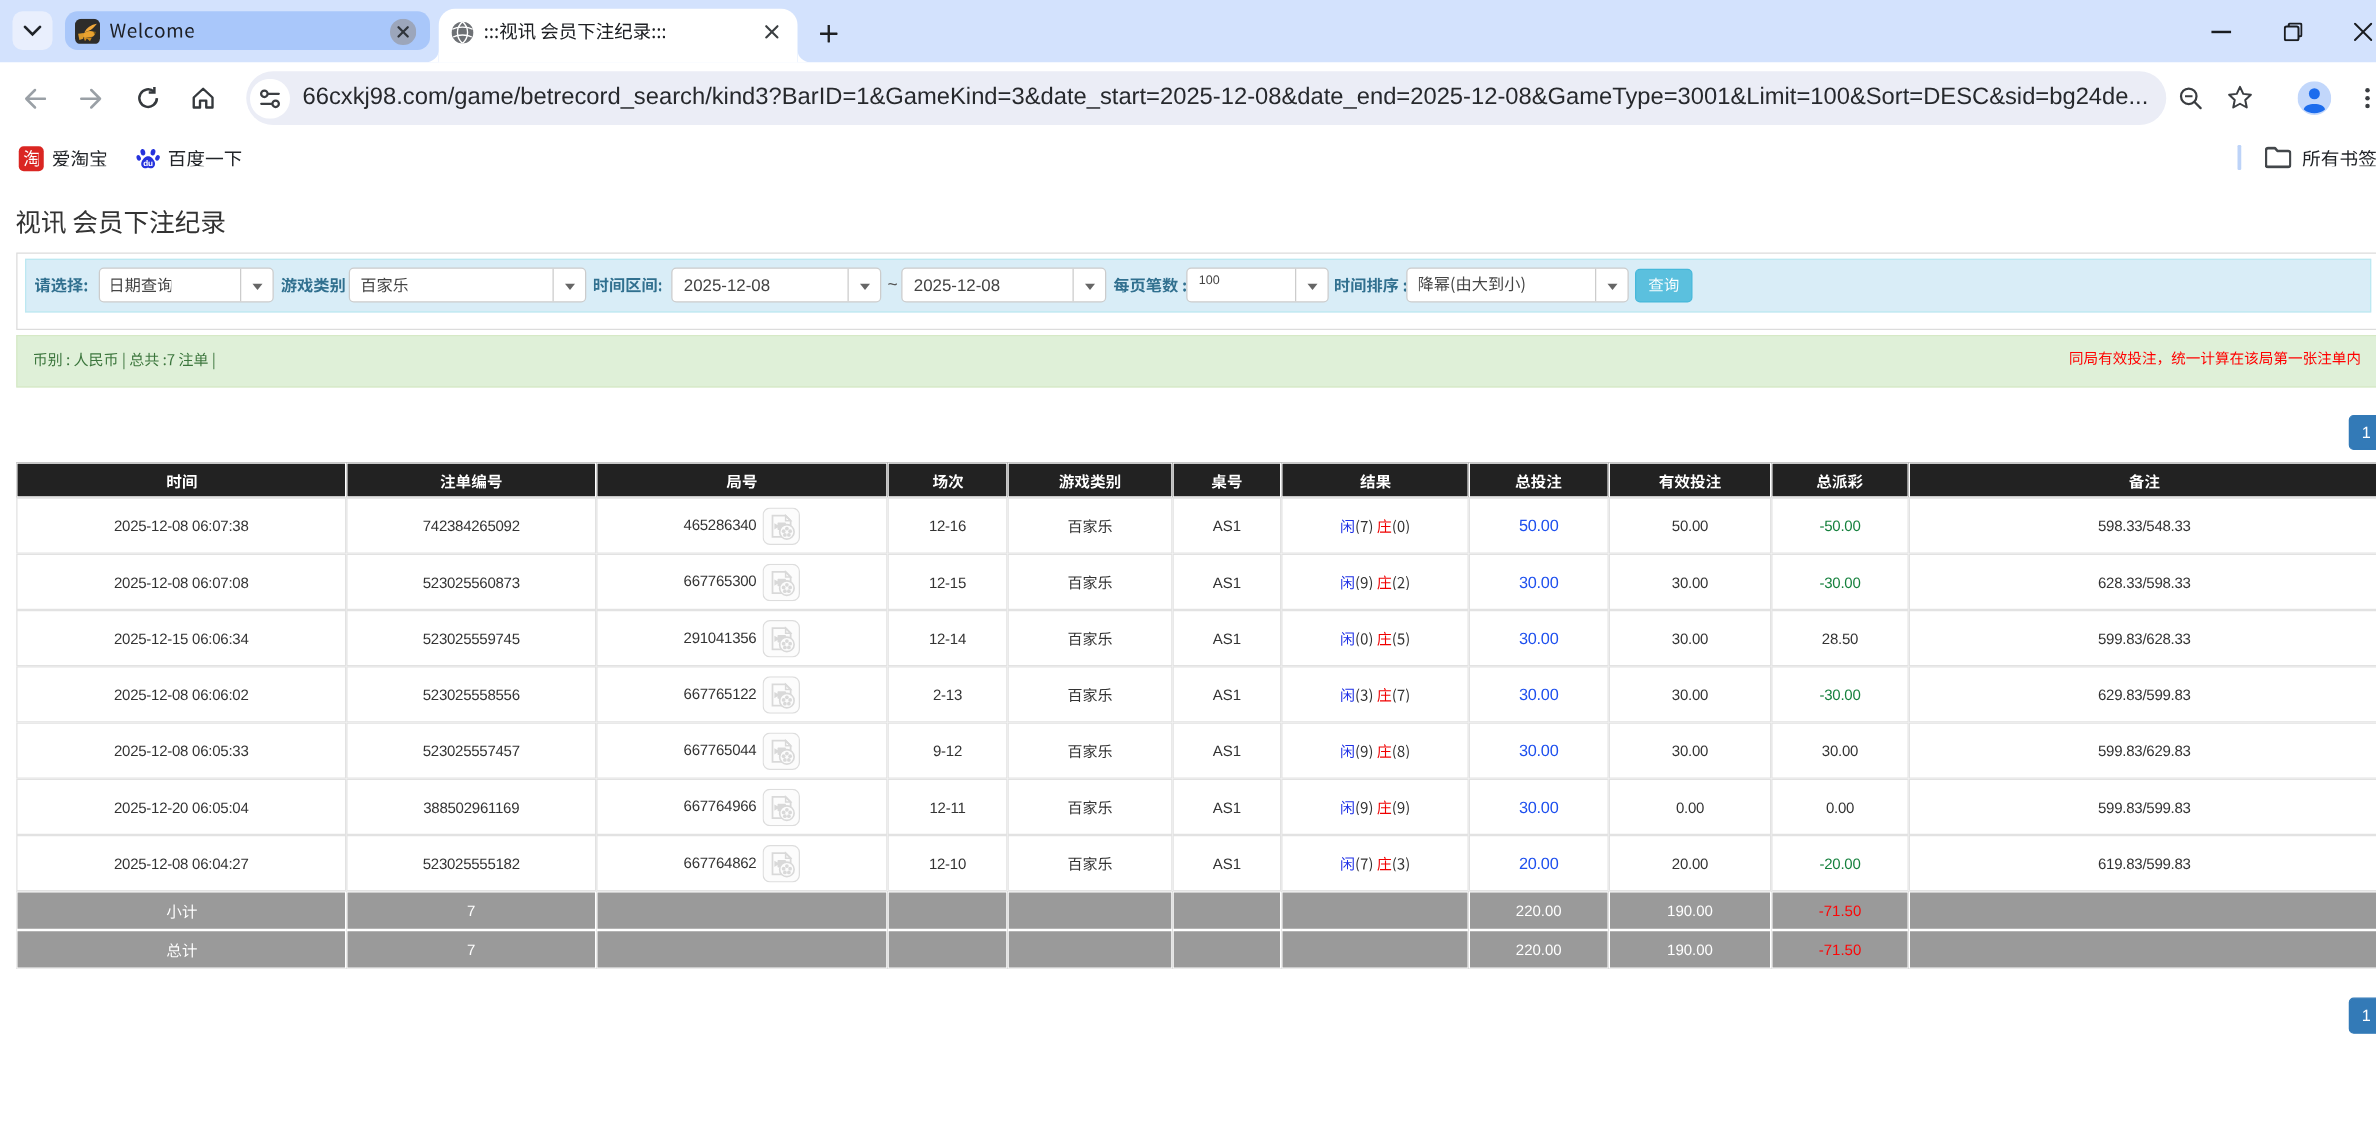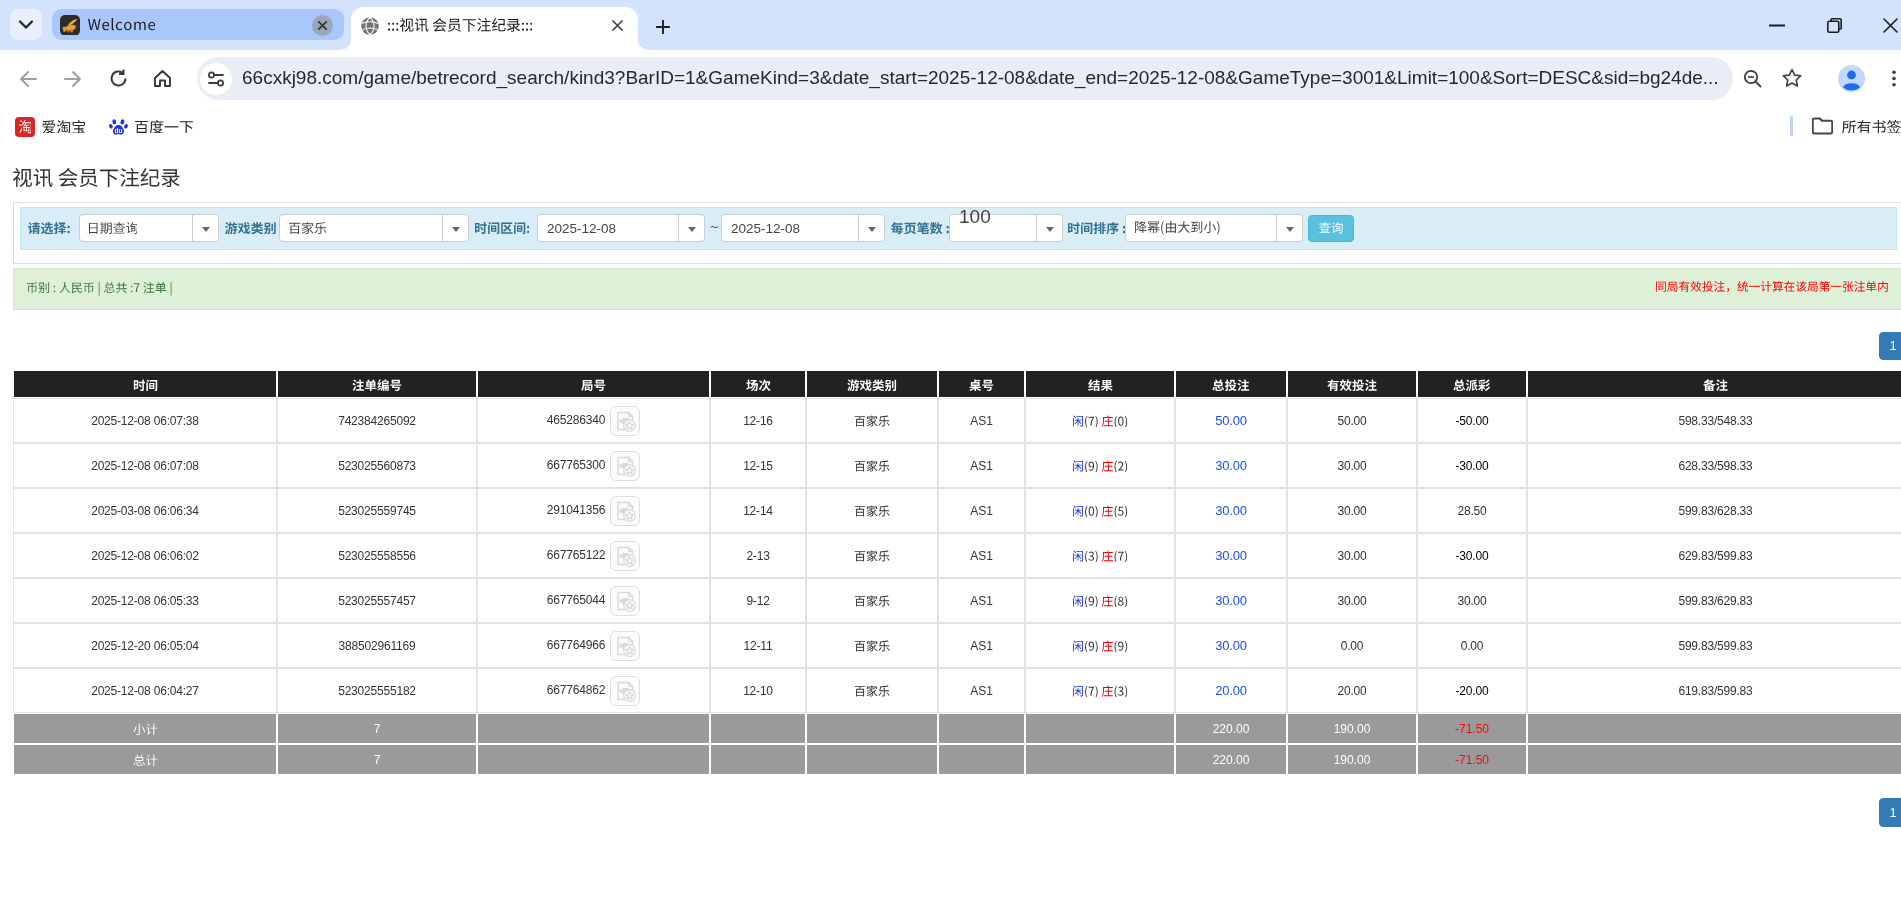--- a/index.html
+++ b/index.html
@@ -406,7 +406,7 @@
       <div class="tri"></div>
     </div>
   </div>
-<div class="abs" style="left:959px;top:206px;font-size:19px;color:#444">100</div>
+<div class="abs" style="left:959px;top:219px;font-size:10px;color:#444">100</div>
 <svg style="position:absolute;left:1068.00px;top:221.81px;" width="57.39" height="12.38" viewBox="0.86 -11.15 57.39 12.38">
     <g transform="scale(0.013000,-0.013000)">
       <g fill="#31708f">

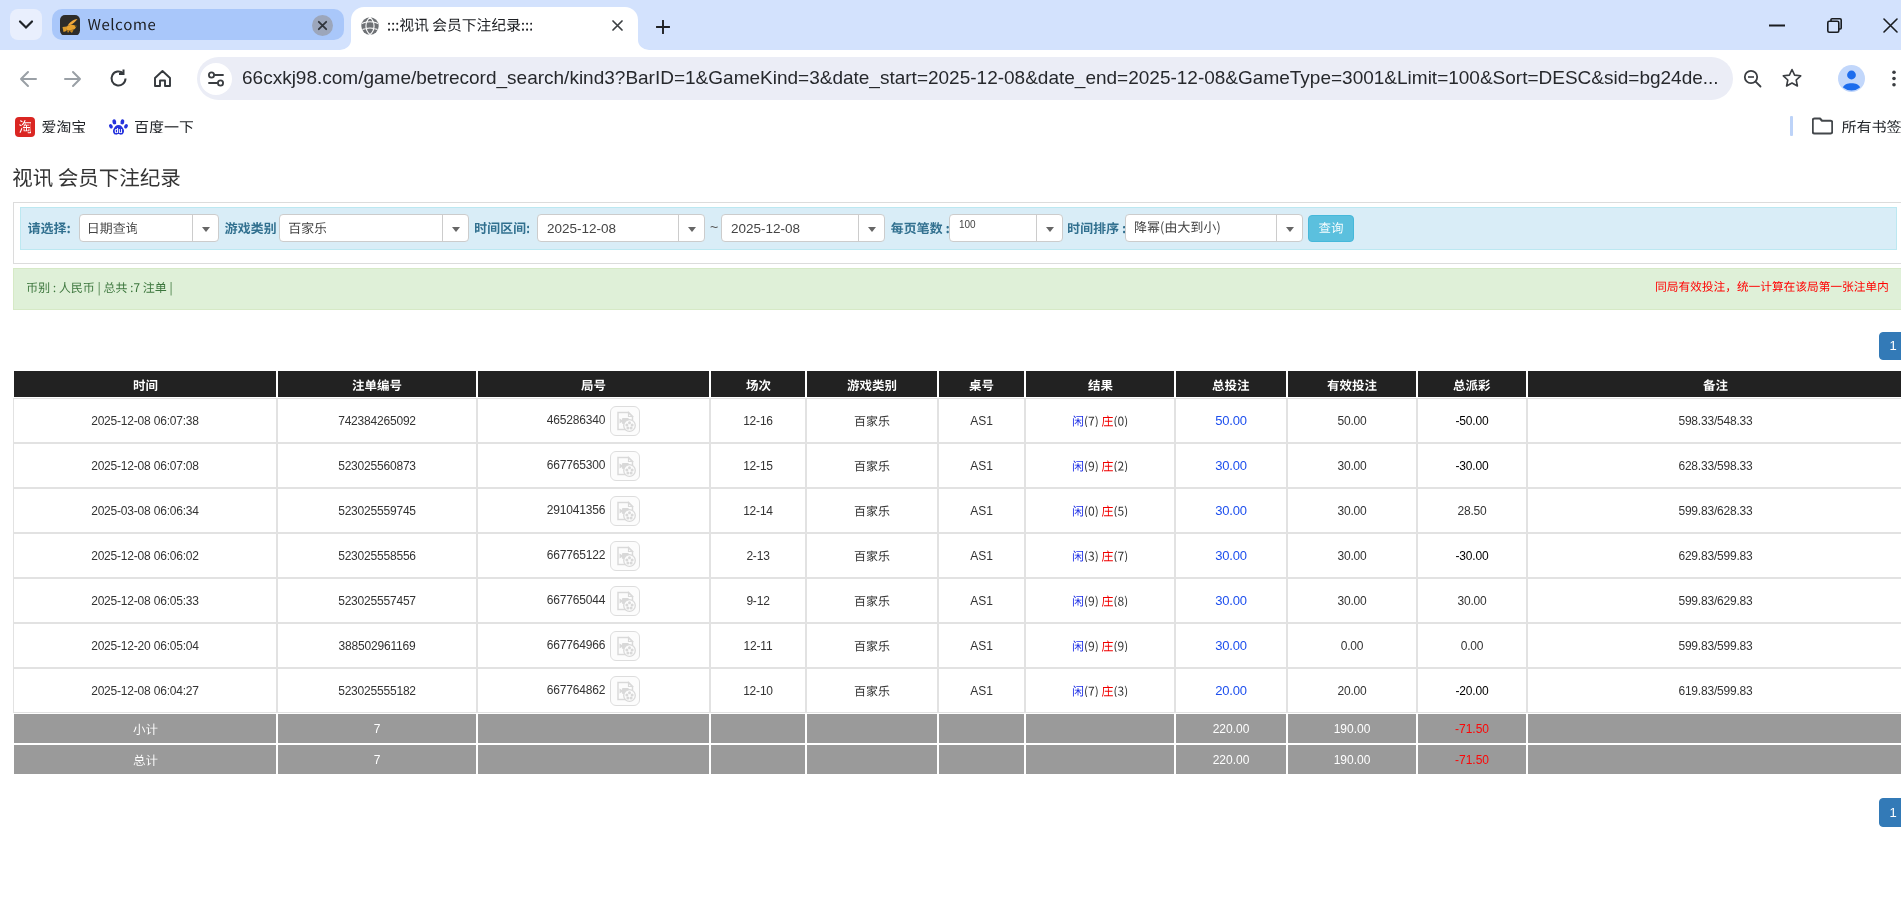--- a/index.html
+++ b/index.html
@@ -20,7 +20,7 @@
 #tbl tr.dt td{height:45px;background:#fff;border:1px solid #e2e2e2}
 #tbl tr.sm td{height:31px;background:#9a9a9a;border:1px solid #fff;color:#fff}
 .blu{color:#1d4fee;font-size:13px}
-.red{color:#000000}
+.red{color:#15803d}
 .vicon{display:inline-block;vertical-align:middle;margin-left:5px}
 .num{letter-spacing:-0.2px}
 </style></head><body>

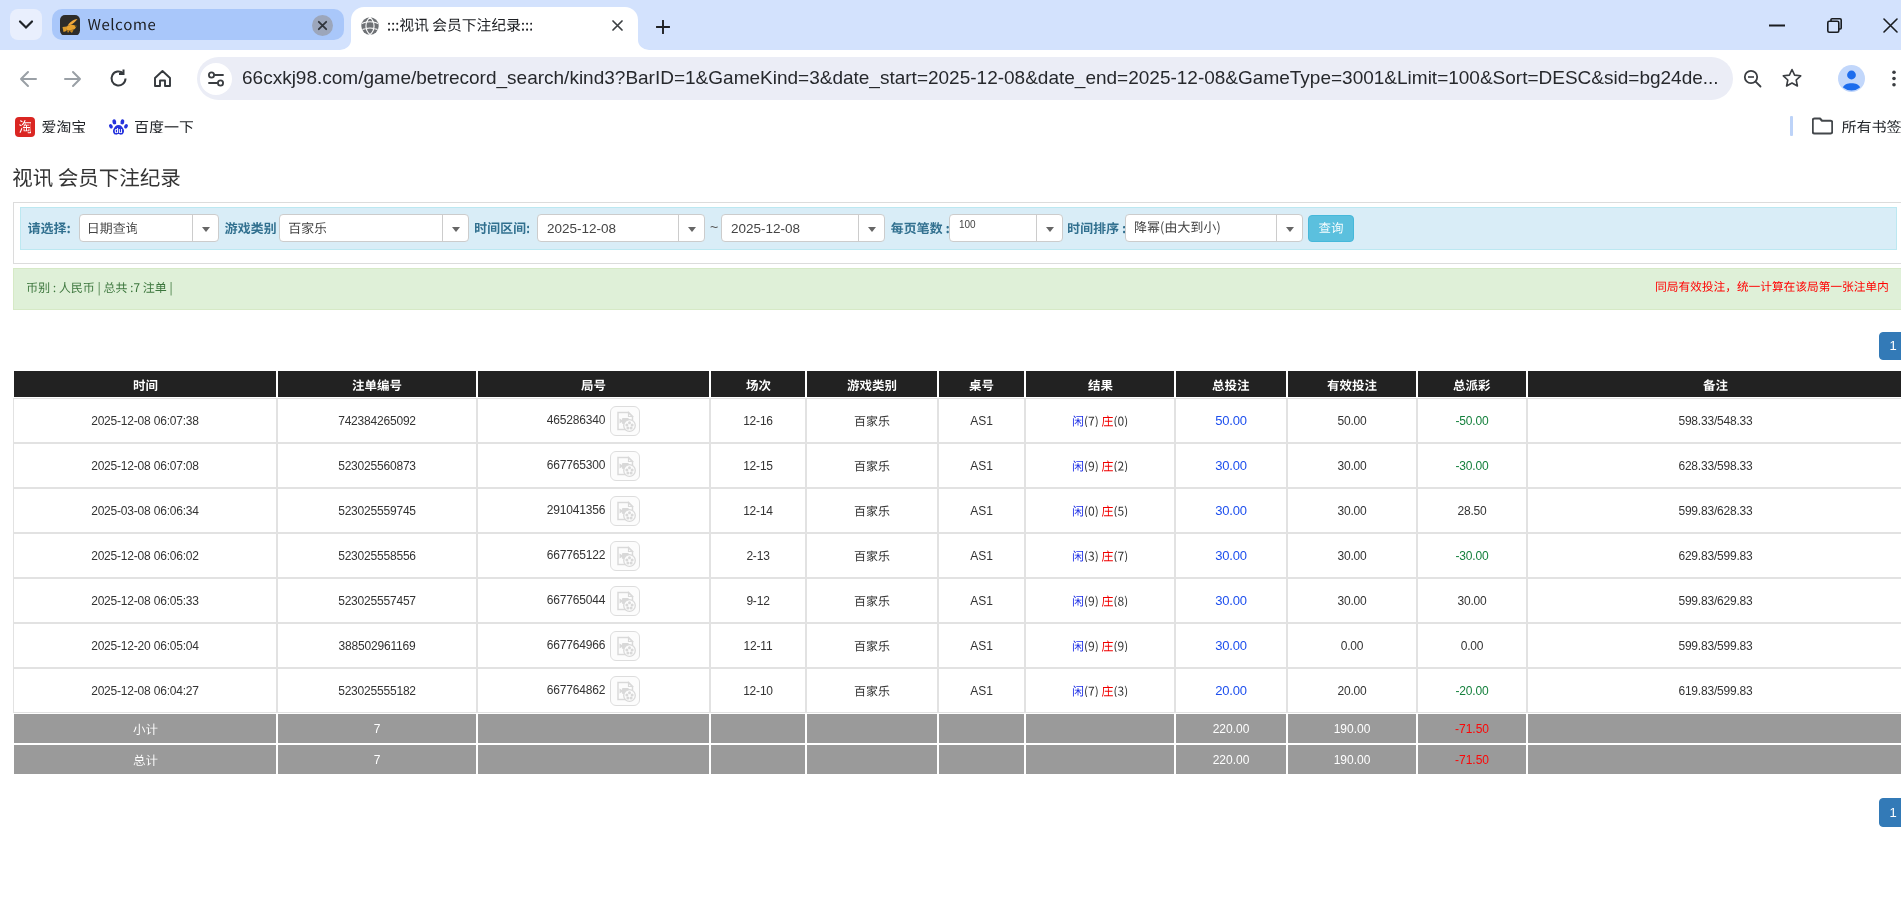--- a/index.html
+++ b/index.html
@@ -711,7 +711,7 @@
         <td class="num">628.33/598.33</td>
       </tr>
       <tr class="dt">
-        <td class="num">2025-03-08 06:06:34</td>
+        <td class="num">2025-12-15 06:06:34</td>
         <td class="num">523025559745</td>
         <td><span class="num">291041356</span><svg class="vicon" width="30" height="30" viewBox="0 0 30 30">
             <rect x="0.5" y="0.5" width="29" height="29" rx="5.5" fill="#fcfcfc" stroke="#ddd"></rect>

